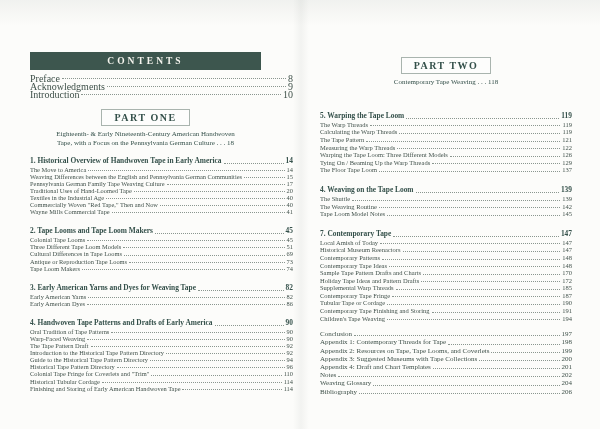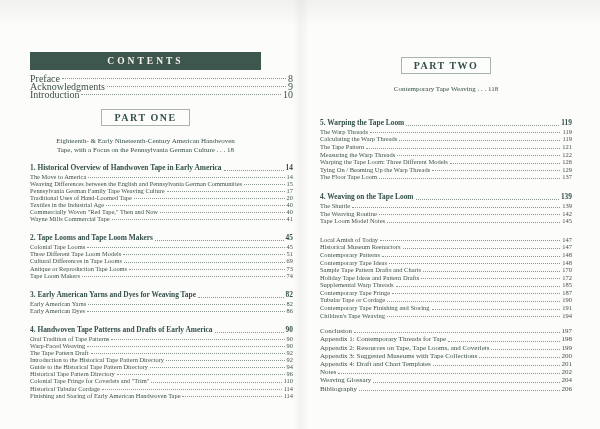--- a/index.html
+++ b/index.html
@@ -52,7 +52,7 @@
     color: #34504a; font-weight: bold;
     background: #fdfdfc;
   }
-  .part-title { margin-top: 11px; font-size: 7px; line-height: 8.8px; color: #34504a; }
+  .part-title { margin-top: 4px; font-size: 7px; line-height: 8.8px; color: #34504a; }
 
   .chapters { margin-top: 0; }
   .chapter { margin-top: 11px; }

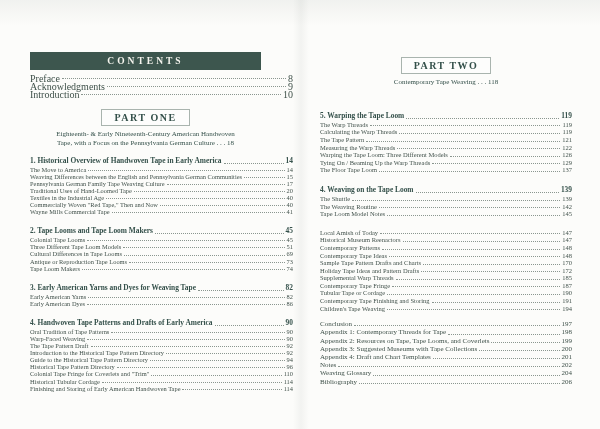--- a/index.html
+++ b/index.html
@@ -367,6 +367,11 @@
   </div>
 
   <div class="chapter">
+    <div class="row ch-row">
+      <span class="t">7. Contemporary Tape</span>
+      <span class="leader"></span>
+      <span class="p">147</span>
+    </div>
     <div class="subs">
   <div class="row sub-row">
     <span class="t">Local Amish of Today</span>

